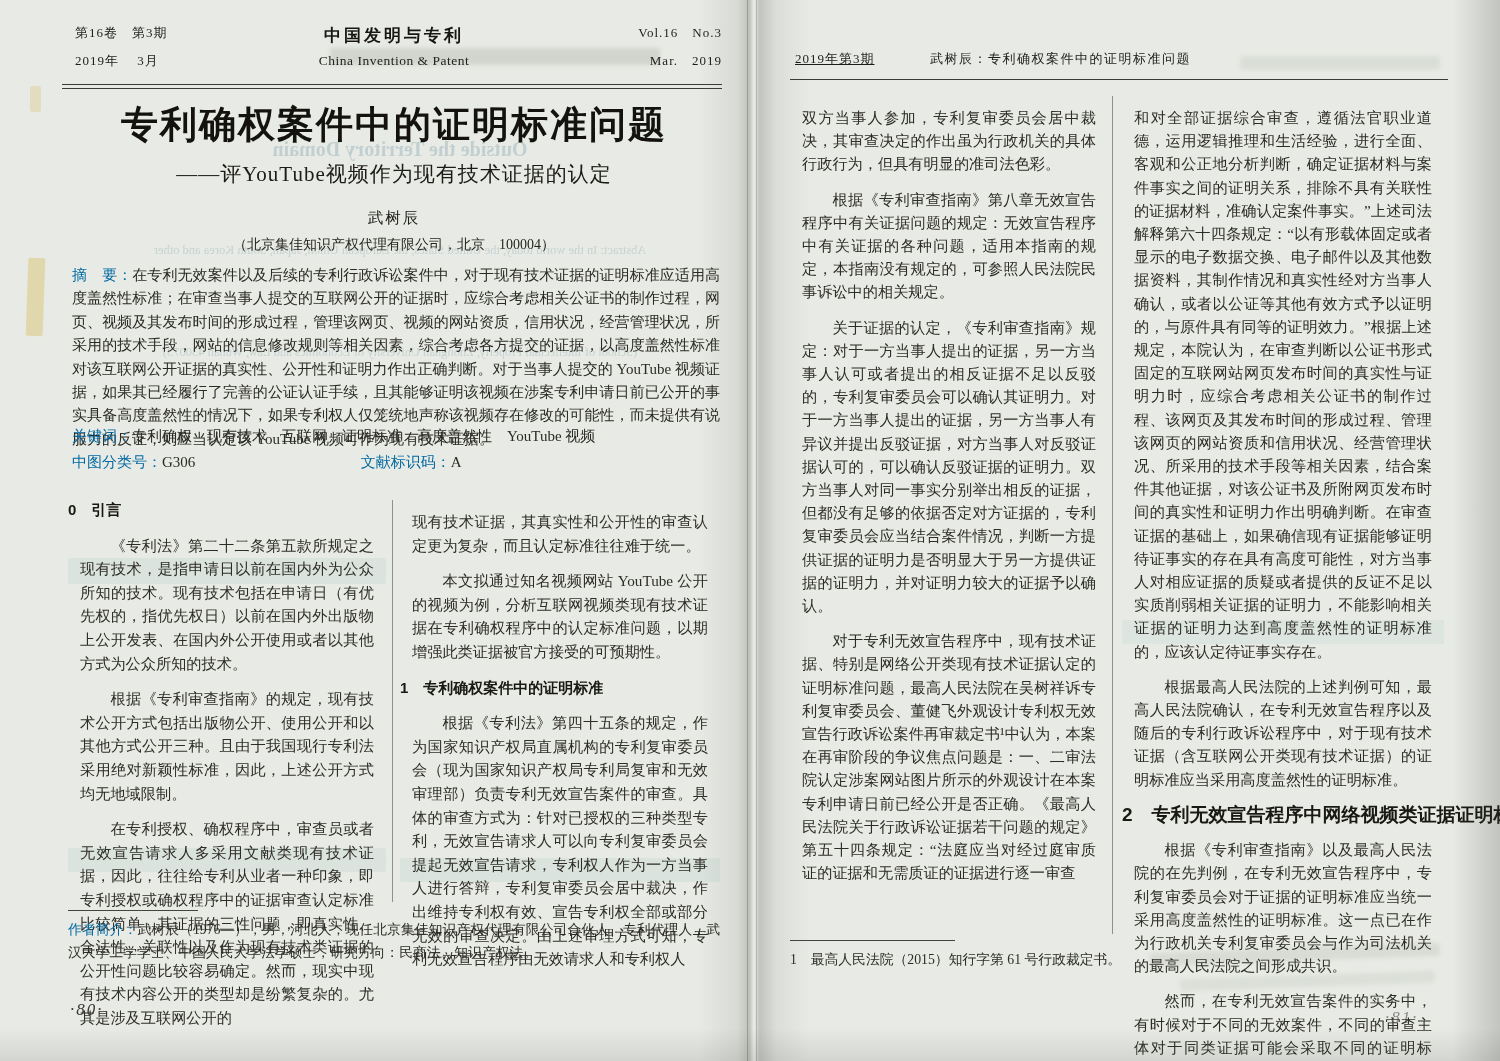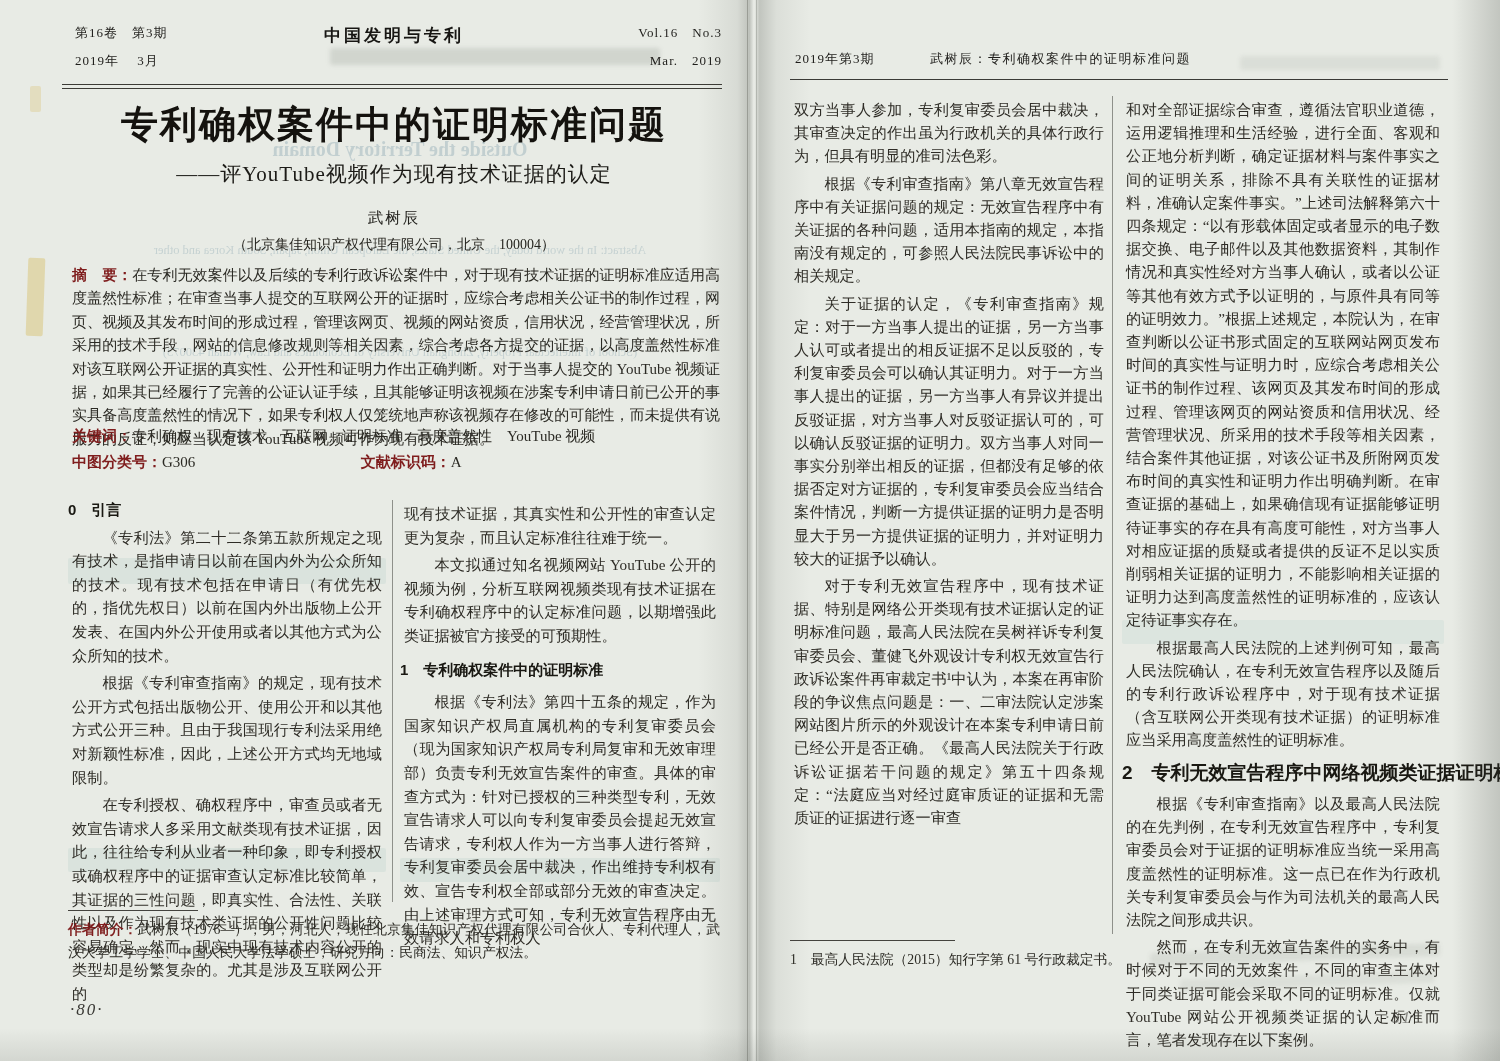--- a/index.html
+++ b/index.html
@@ -80,6 +80,7 @@
   <div class="abs jr-small" style="left:75px; top:24px;">第16卷　第3期</div>
   <div class="abs jr-small" style="left:75px; top:52px;">2019年　 3月</div>
   <div class="abs jr-center" style="left:194px; top:24px; width:400px; text-align:center;">中国发明与专利</div>
+  <div class="abs jr-en" style="left:194px; top:53px; width:400px; text-align:center;">China Invention &amp; Patent</div>
   <div class="abs jr-small" style="left:612px; top:24px; text-align:right; width:110px;">Vol.16　No.3</div>
   <div class="abs jr-small" style="left:612px; top:52px; text-align:right; width:110px;">Mar.　2019</div>
   <div class="abs double-rule" style="left:62px; top:84px; width:660px;"></div>

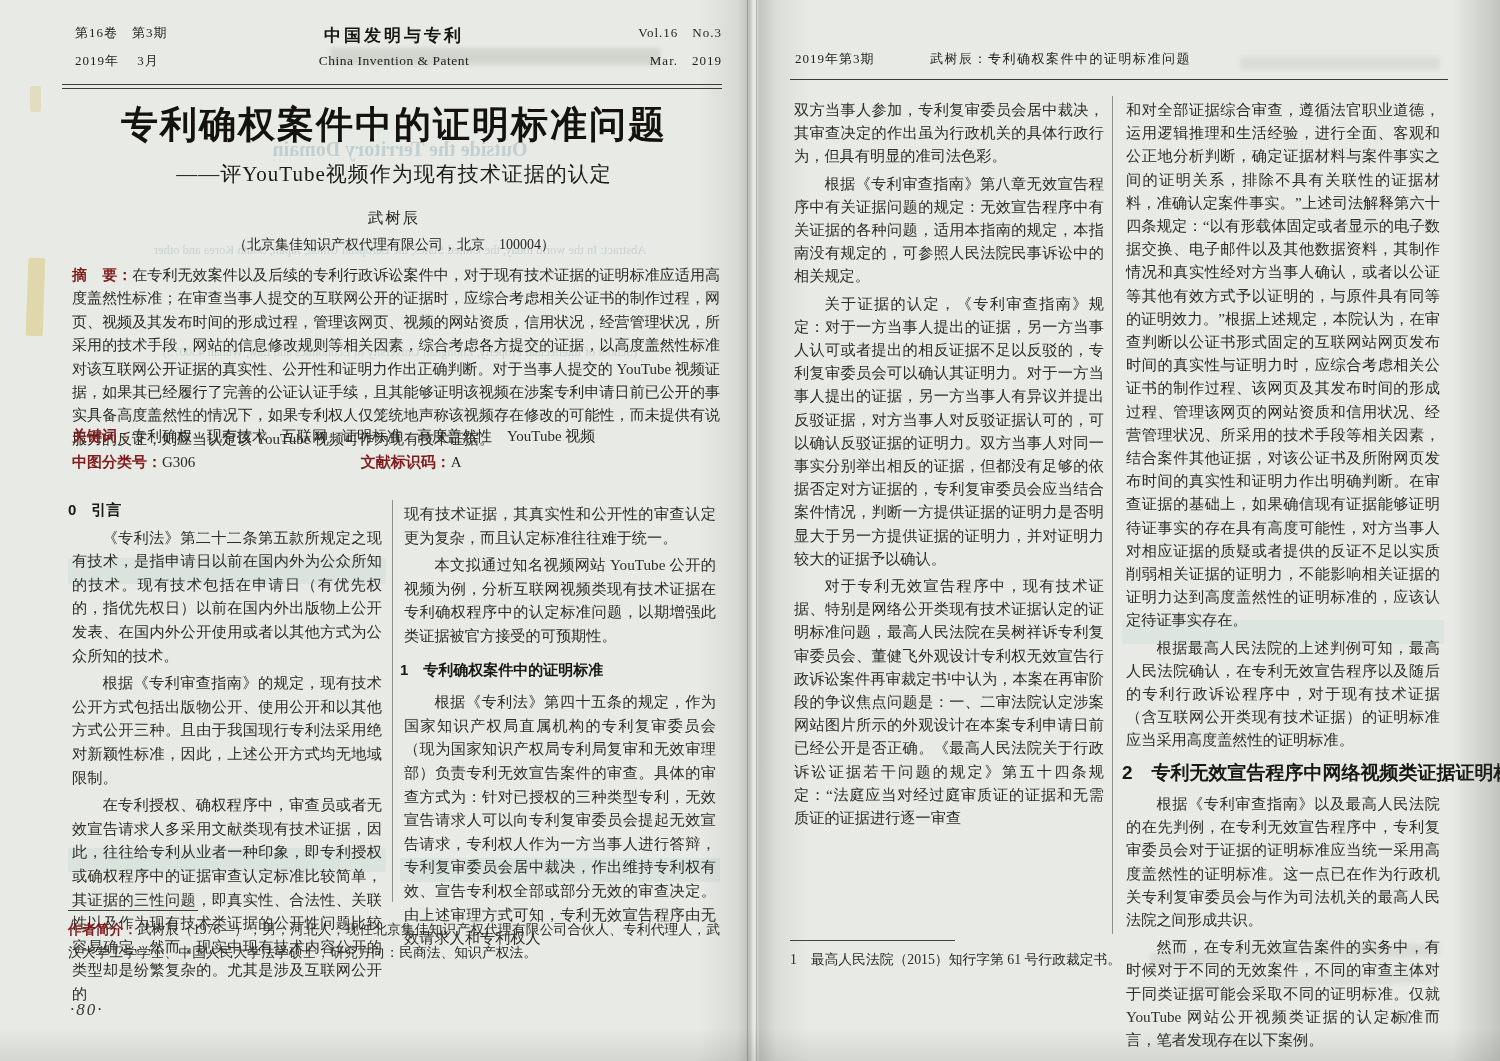--- a/index.html
+++ b/index.html
@@ -126,7 +126,7 @@
   <div class="abs gutline" style="left:747px; top:0; height:1061px;"></div>
   <div class="abs gutline" style="left:756px; top:0; height:1061px; opacity:.6;"></div>
 
-  <div class="abs jr-small" style="left:795px; top:50px;">2019年第3期</div>
+  <div class="abs jr-small" style="left:795px; top:50px;text-decoration:underline;">2019年第3期</div>
   <div class="abs jr-small" style="left:930px; top:50px; letter-spacing:1.5px;">武树辰：专利确权案件中的证明标准问题</div>
   <div class="abs rule" style="left:790px; top:79px; width:658px; height:1.4px;"></div>
 

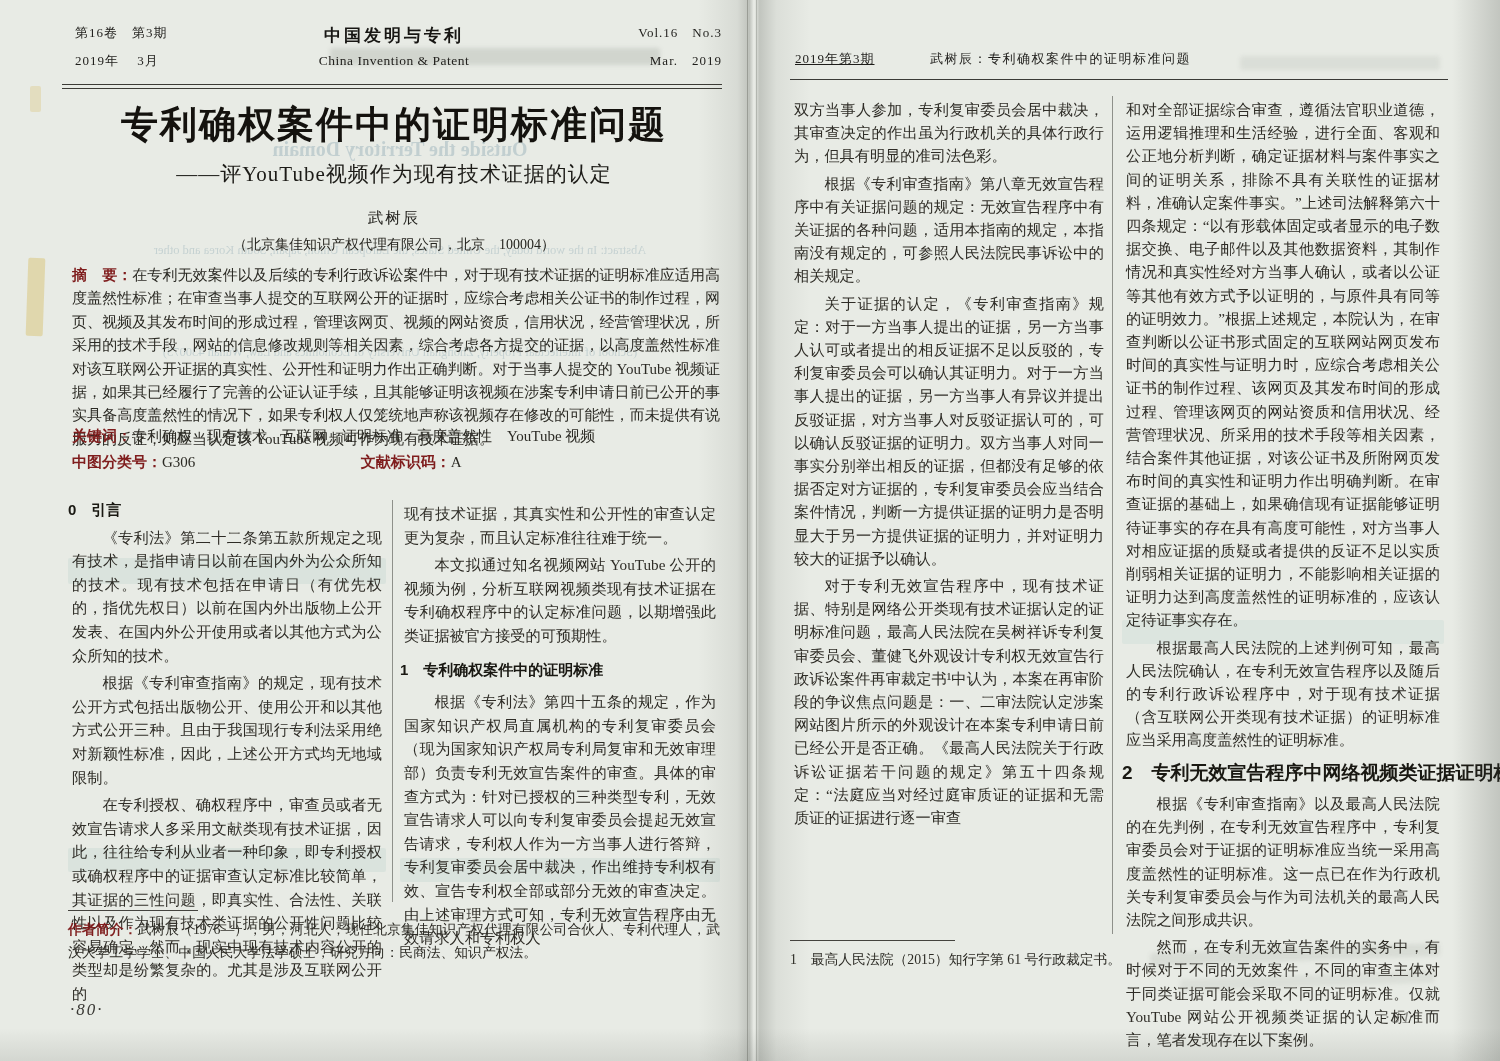--- a/index.html
+++ b/index.html
@@ -29,7 +29,7 @@
   .col{font-size:15.2px; text-align:justify; color:#2e2c26;}
   .col-l{line-height:23.6px;}
   .col-r{line-height:23.2px;}
-  .col p{margin:4px; text-indent:2em;}
+  .col p{margin:12px; text-indent:2em;}
   .col p.cont{text-indent:0;}
   .sec-h{font-family:"Liberation Sans","DejaVu Sans",sans-serif; font-weight:bold; font-size:15px;
          color:#191812; text-indent:0; margin:0;}

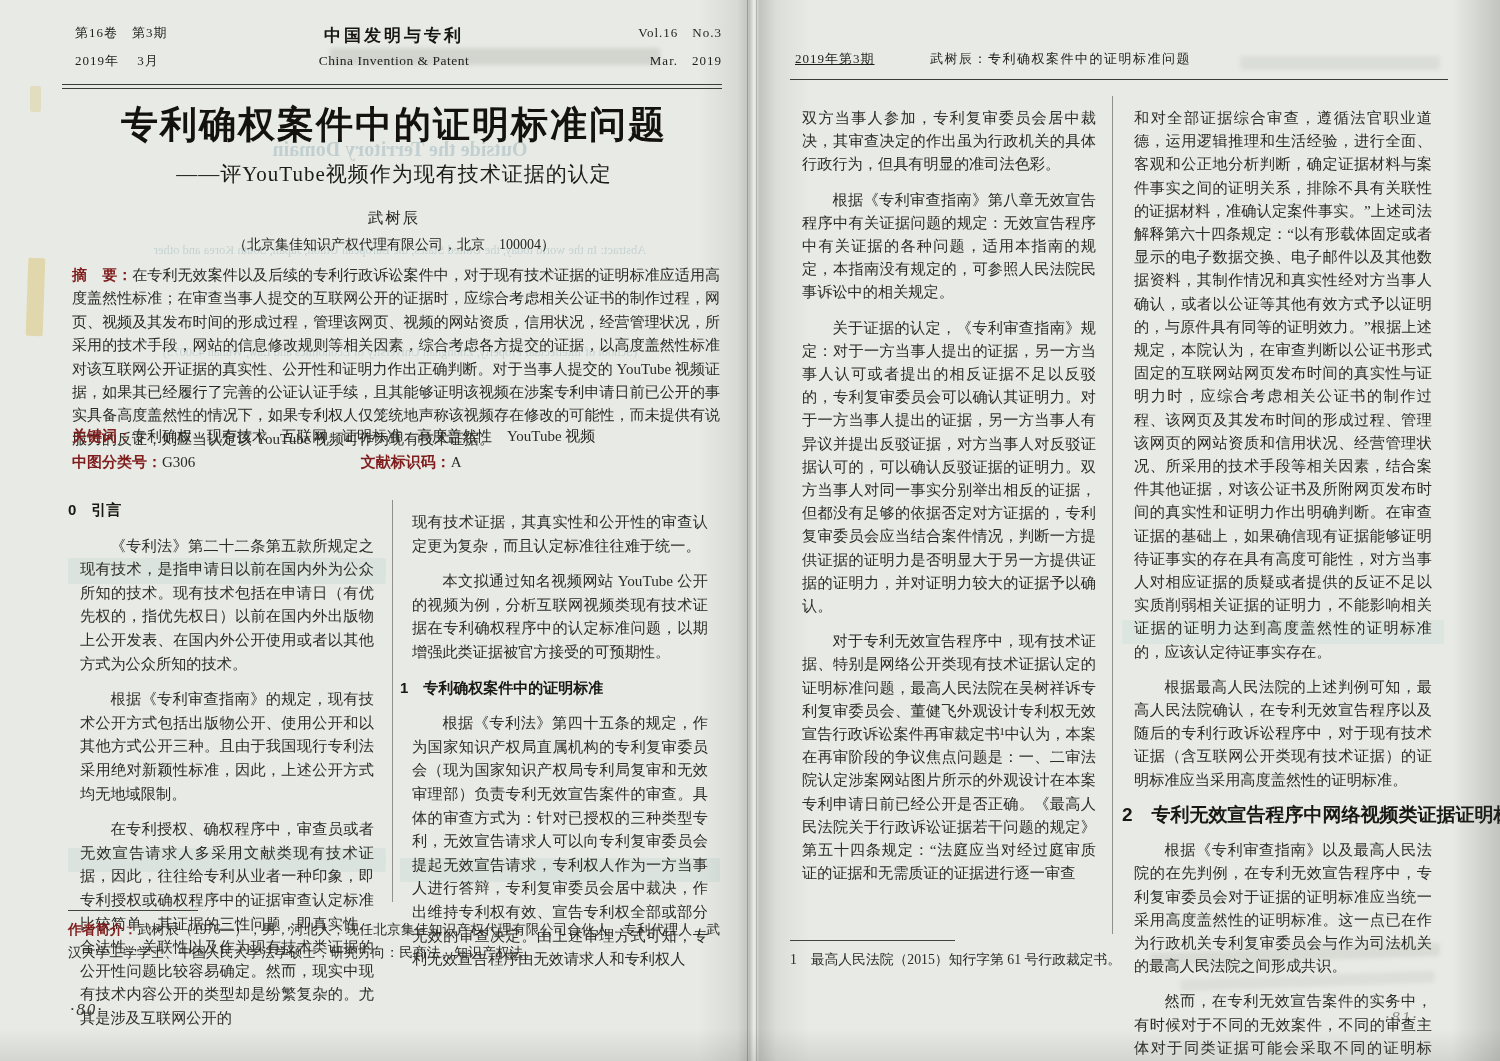--- a/index.html
+++ b/index.html
@@ -24,7 +24,7 @@
   .affil{font-size:14px; text-align:center; color:#26251f;}
   
   .meta-block{font-size:15px; line-height:23.4px; text-align:justify; color:#2b2a24;}
-  .label-b{font-weight:bold; font-family:"Liberation Sans","DejaVu Sans",sans-serif; color:#7f1d1d;}
+  .label-b{font-weight:normal; font-family:"Liberation Sans","DejaVu Sans",sans-serif; color:#0369a1;}
   
   .col{font-size:15.2px; text-align:justify; color:#2e2c26;}
   .col-l{line-height:23.6px;}

